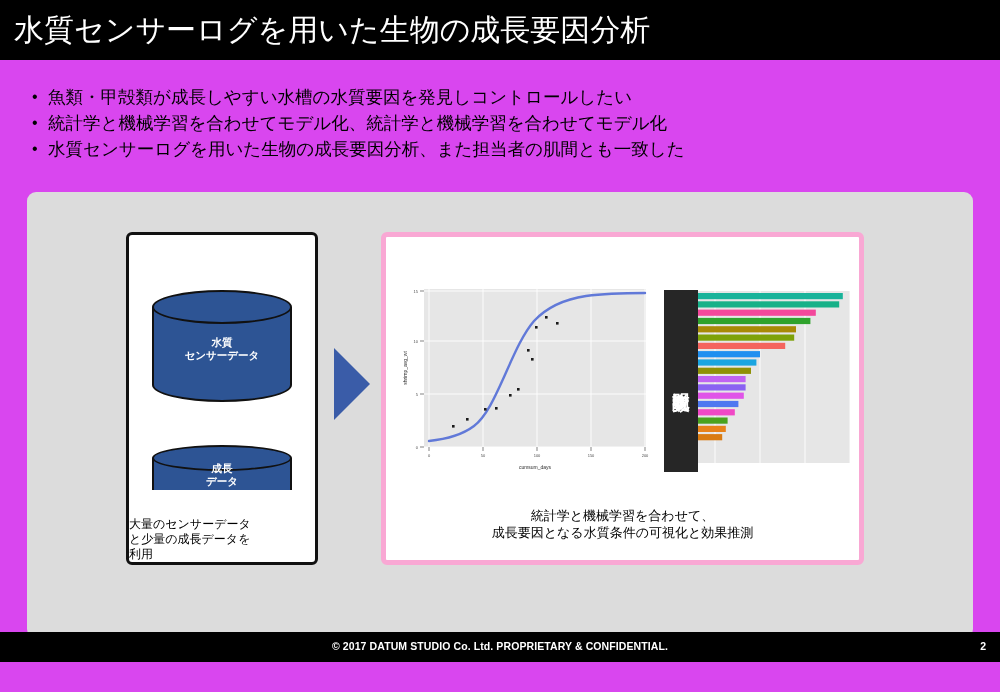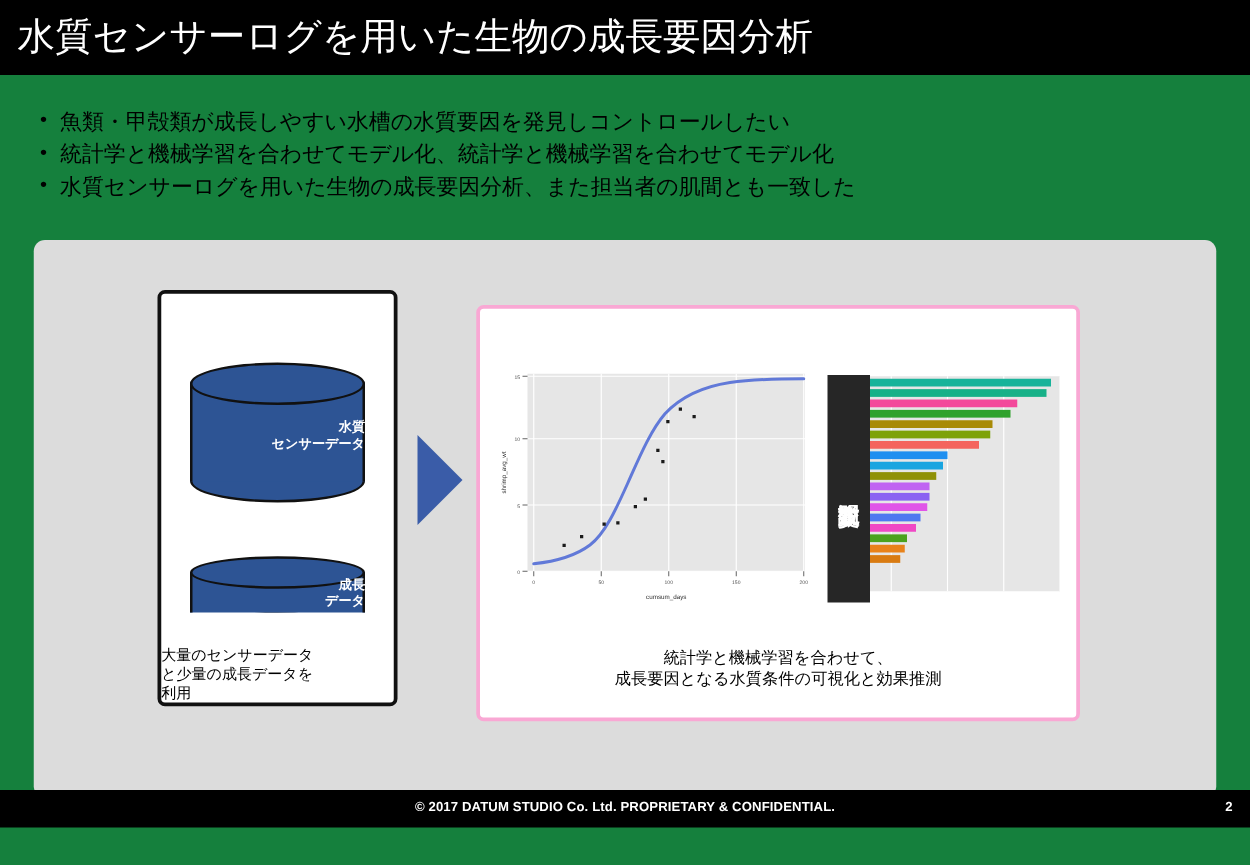--- a/index.html
+++ b/index.html
@@ -14,7 +14,7 @@
     position: relative;
     width: 1000px;
     height: 692px;
-    background: #15803d;
+    background: #d946ef;
     overflow: hidden;
   }
 

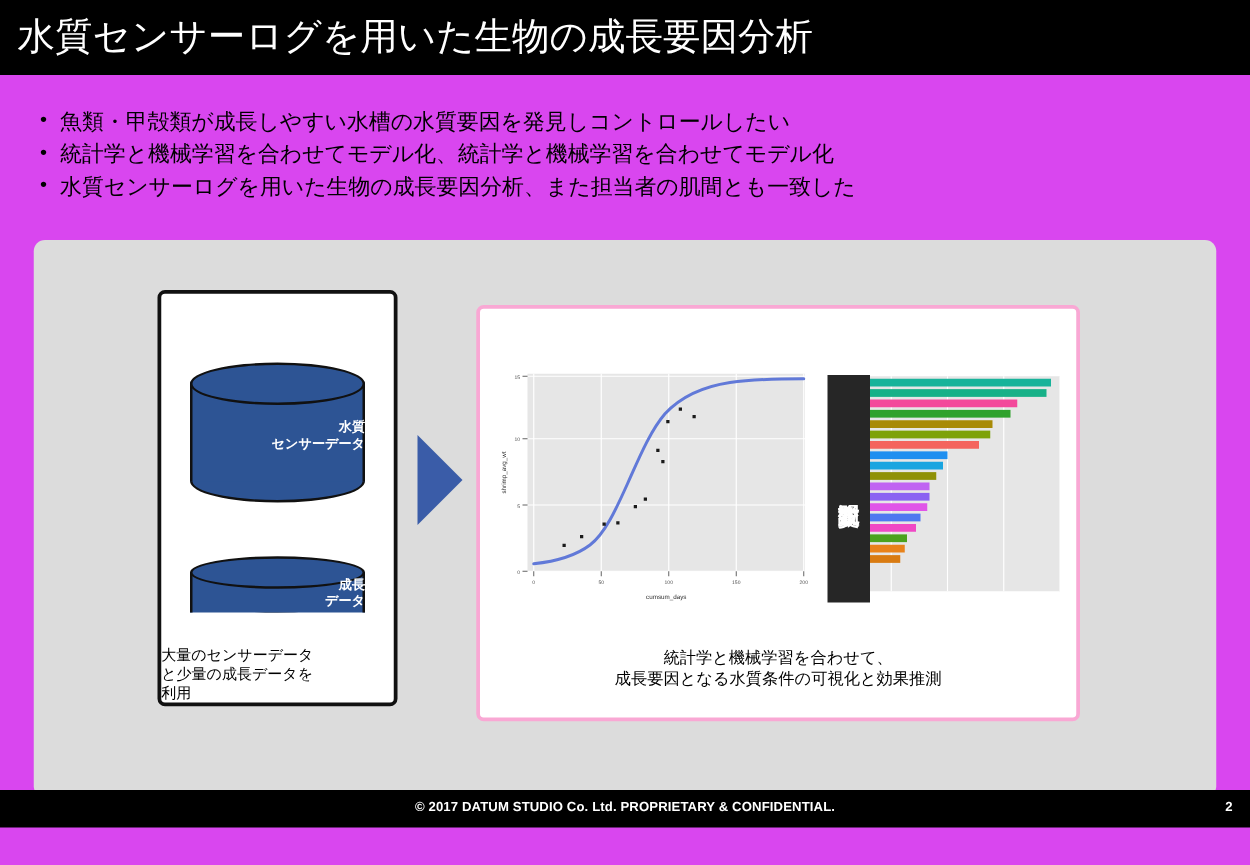--- a/index.html
+++ b/index.html
@@ -119,7 +119,7 @@
     position: absolute;
     left: 0;
     width: 100%;
-    text-align: right;
+    text-align: center;
     color: #ffffff;
     font-weight: bold;
     font-size: 10.5px;

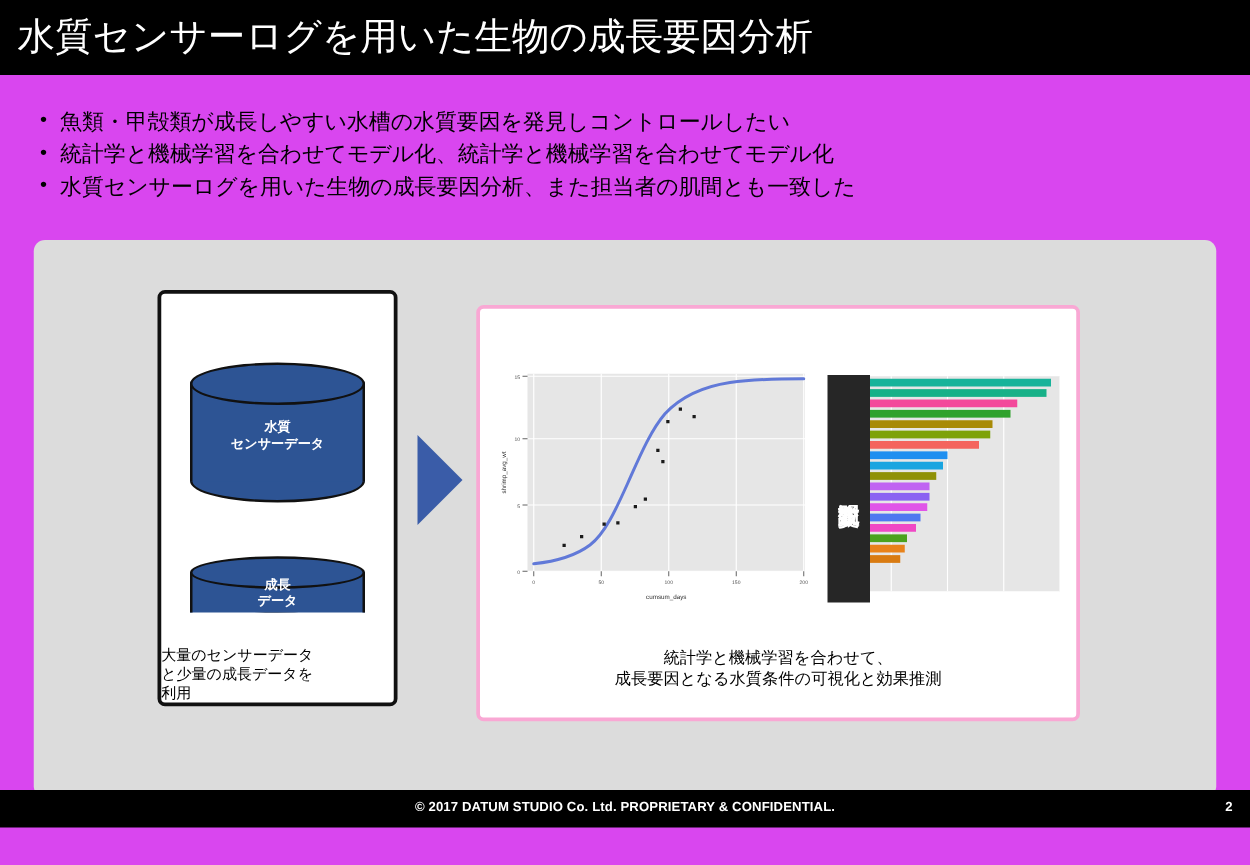--- a/index.html
+++ b/index.html
@@ -161,10 +161,9 @@
     left: 381px; top: 232px;
     width: 483px; height: 333px;
     background: #ffffff;
-    border: 3px solid #f9a8d4;
+    border: 5px solid #f9a8d4;
     border-radius: 6px;
     box-sizing: border-box;
-    margin-top: 12px;
   }
 
   

